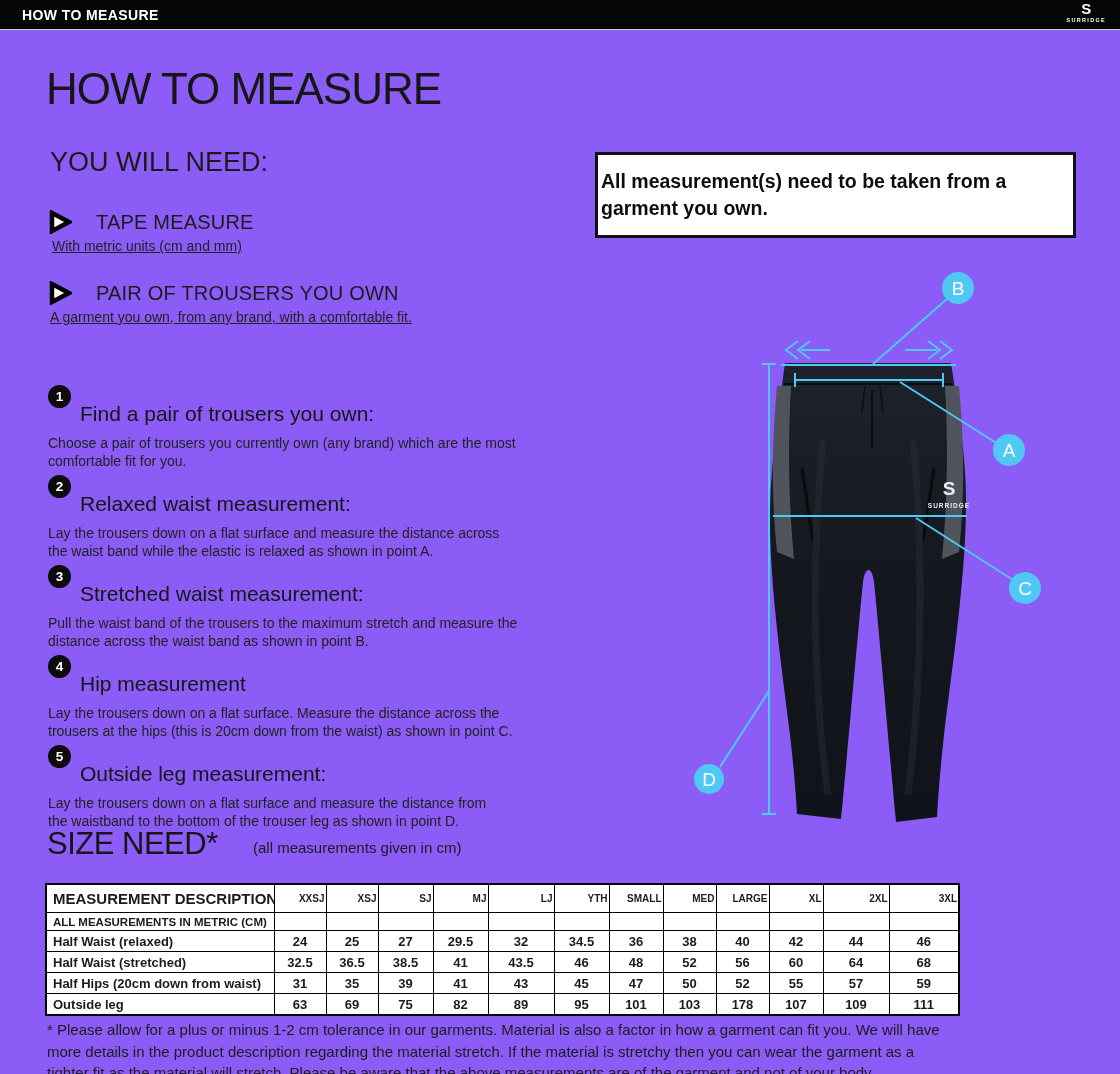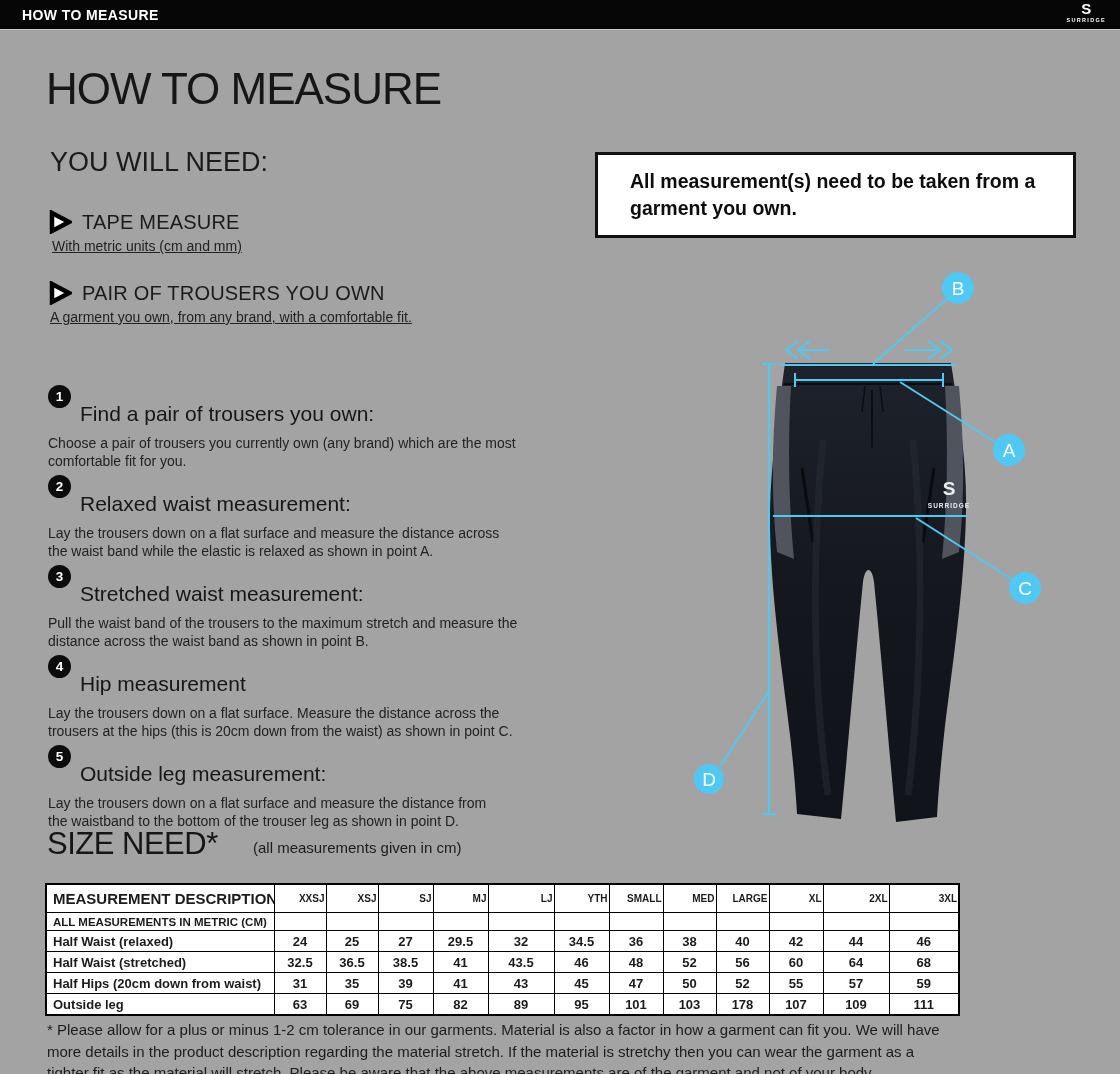--- a/index.html
+++ b/index.html
@@ -3,7 +3,7 @@
 <meta charset="utf-8">
 <style>
   html,body{margin:0;padding:0;background:#fff;}
-  #screen{position:relative;width:1120px;height:1074px;background:#a3a3a3;overflow:hidden;
+  #screen{position:relative;width:1120px;height:1074px;background:#8b5cf6;overflow:hidden;
           font-family:"Liberation Sans", sans-serif;color:#1b1b1b;}
   .abs{position:absolute;}
 

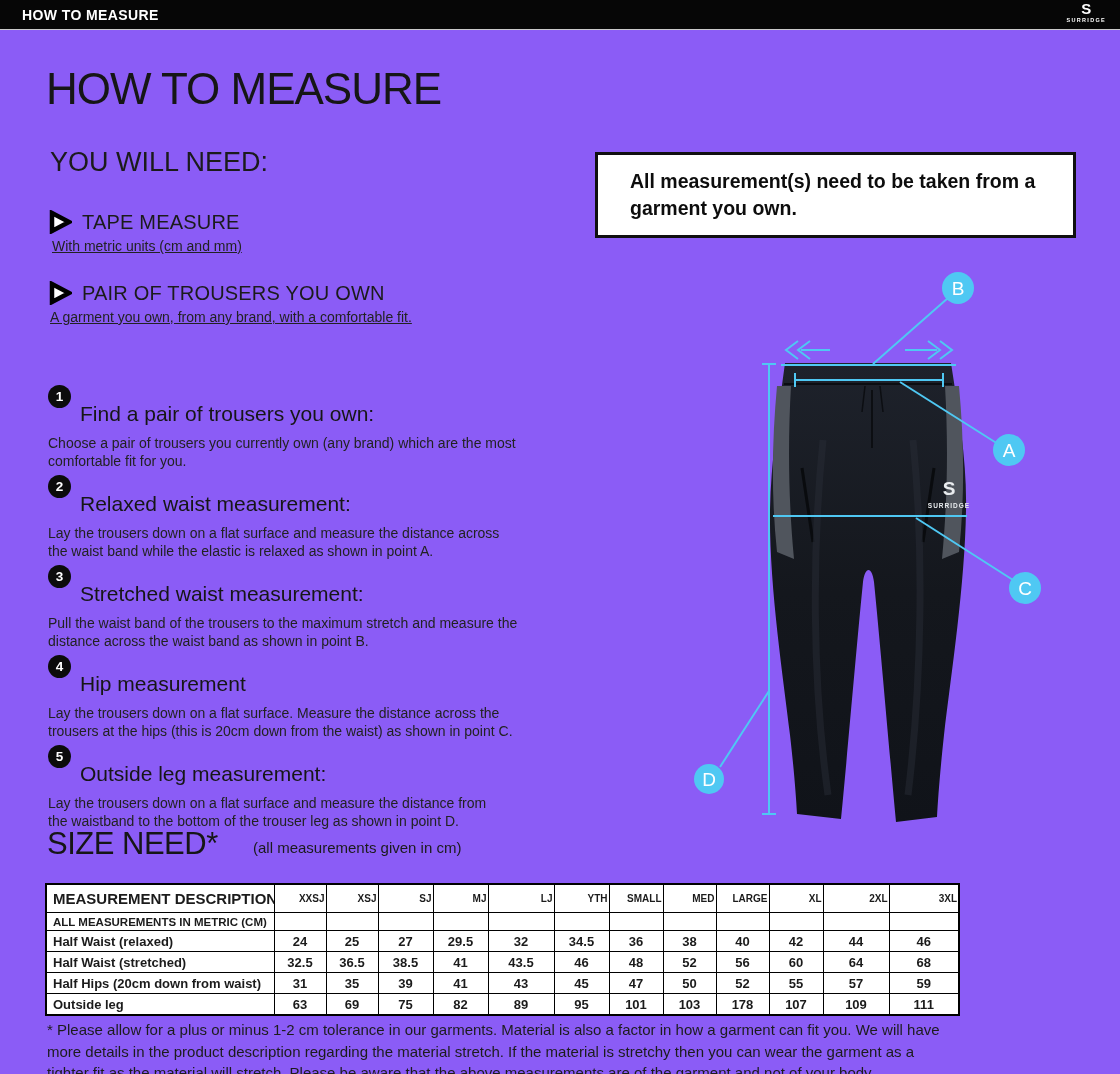--- a/index.html
+++ b/index.html
@@ -33,7 +33,7 @@
 
   
   .note-box{left:595px;top:152px;width:481px;box-sizing:border-box;border:3px solid #101010;
-            padding:13px 32px;font-size:19.5px;font-weight:bold;line-height:27px;color:#0d0d0d;background:#fff;}
+            padding:13px 3px;font-size:19.5px;font-weight:bold;line-height:27px;color:#0d0d0d;background:#fff;}
 
   
   .sc-heading{left:47px;top:826px;font-size:31px;letter-spacing:-.5px;color:#161616;}

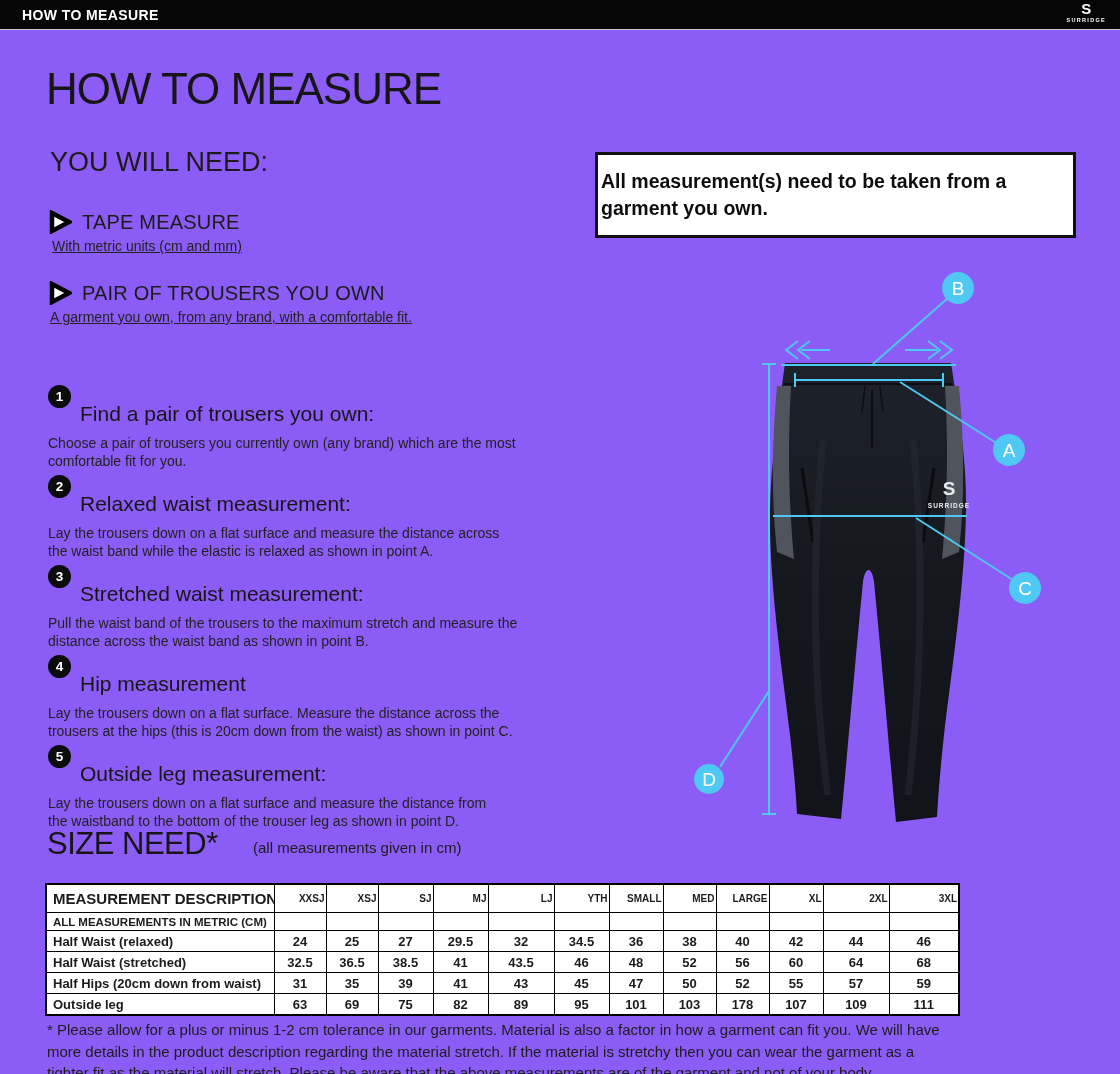--- a/index.html
+++ b/index.html
@@ -20,7 +20,7 @@
   .h2{left:50px;top:147px;font-size:27px;color:#1b1b1b;}
 
   
-  .need-row{display:flex;align-items:center;gap:10px;}
+  .need-row{display:flex;align-items:center;gap:24px;}
   .need-title{font-size:20px;letter-spacing:.2px;}
   .need-desc{font-size:14px;color:#222;text-decoration:underline;}
 

